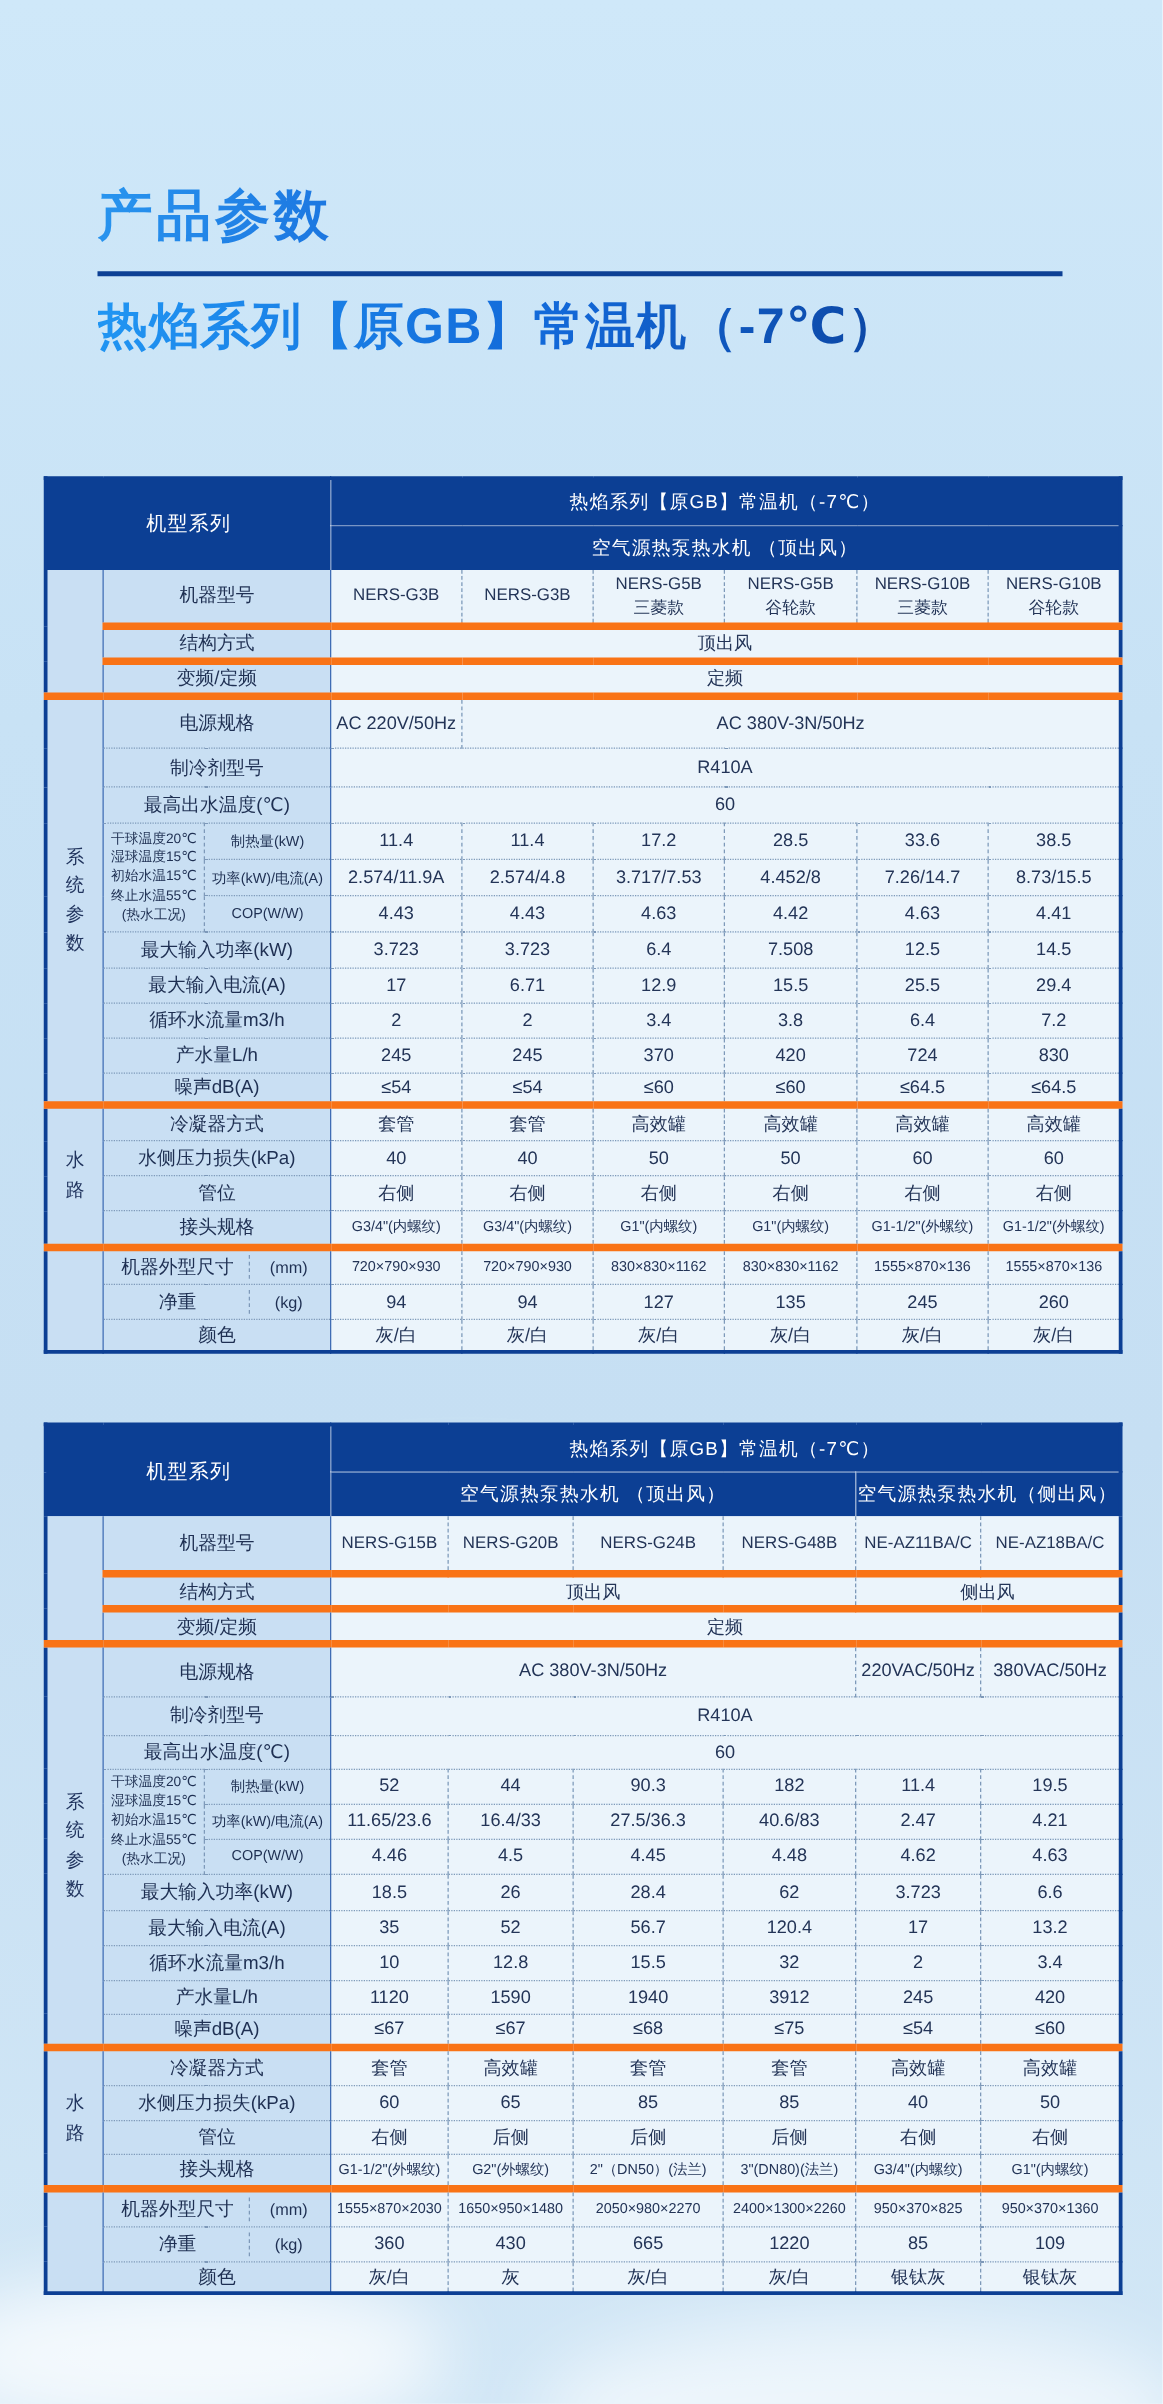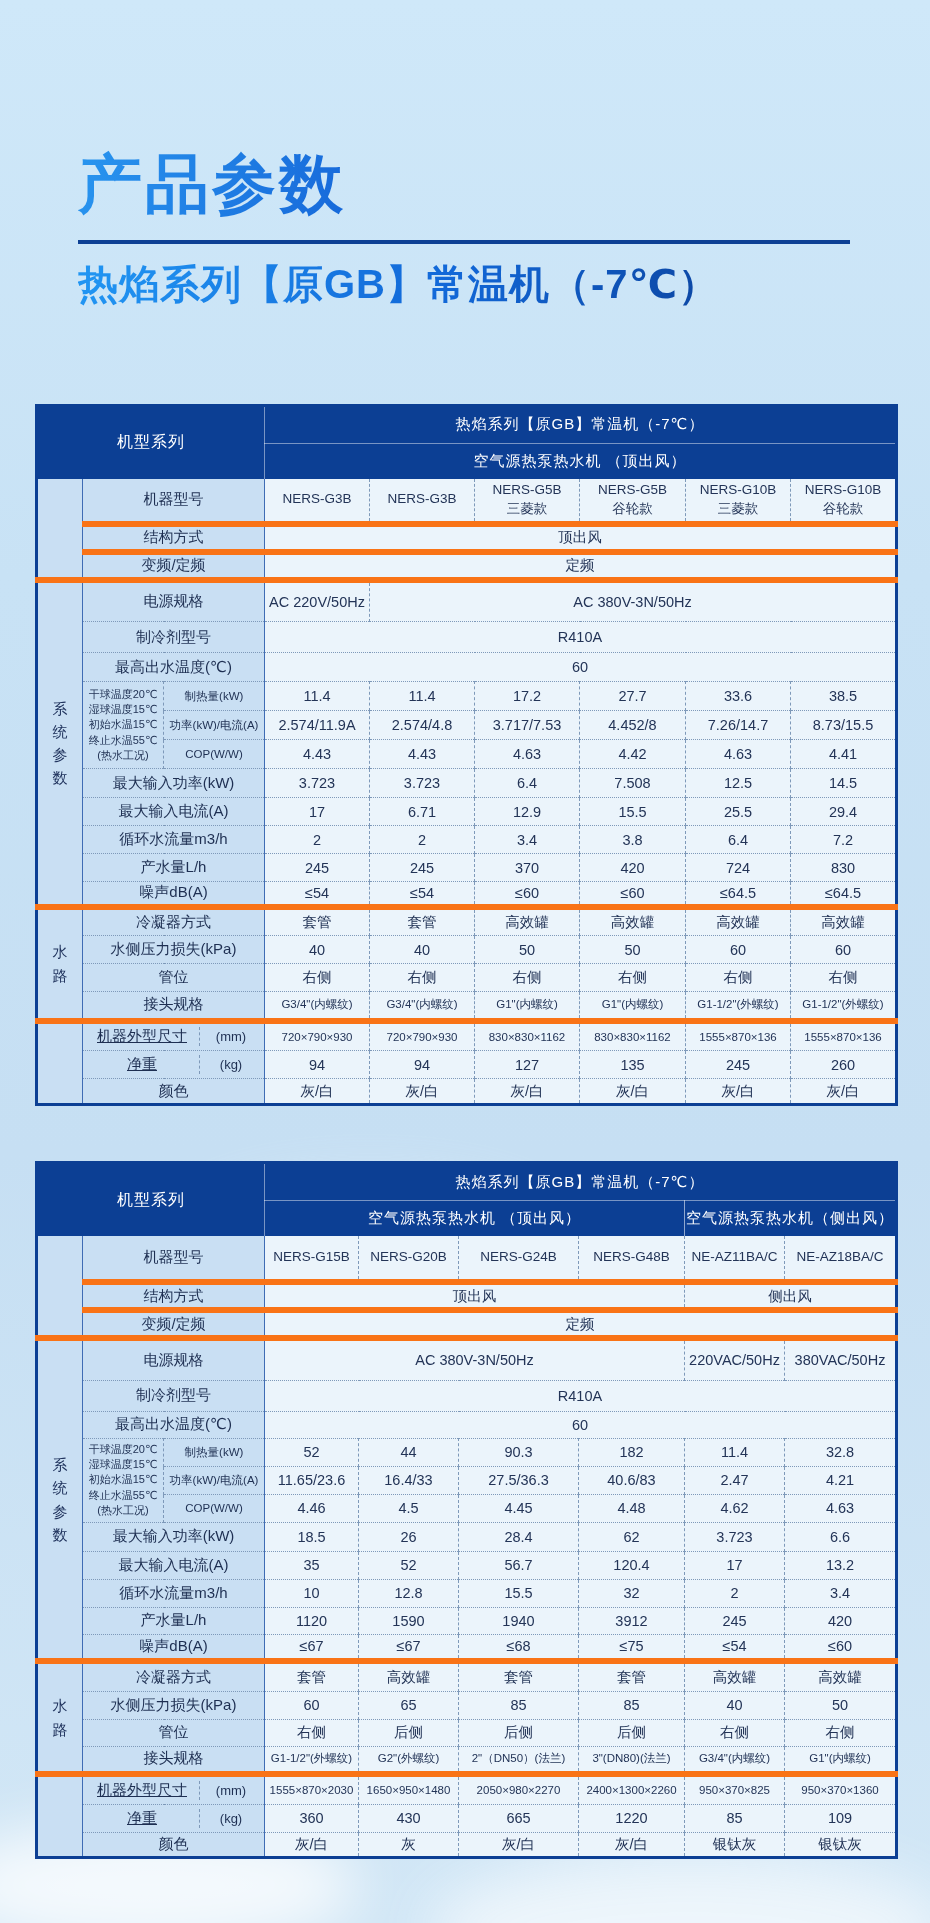--- a/index.html
+++ b/index.html
@@ -15,7 +15,7 @@
   .content{position:relative;padding:0 35px;}
   .title{
     margin:0 0 0 43px;padding-top:148px;
-    font-size:64px;font-weight:900;letter-spacing:3px;line-height:1.15;
+    font-size:44px;font-weight:900;letter-spacing:3px;line-height:1.15;
     background:linear-gradient(105deg,#2b9bf2 0%,#1565d8 40%,#0a3a90 85%);
     -webkit-background-clip:text;background-clip:text;color:transparent;
   }

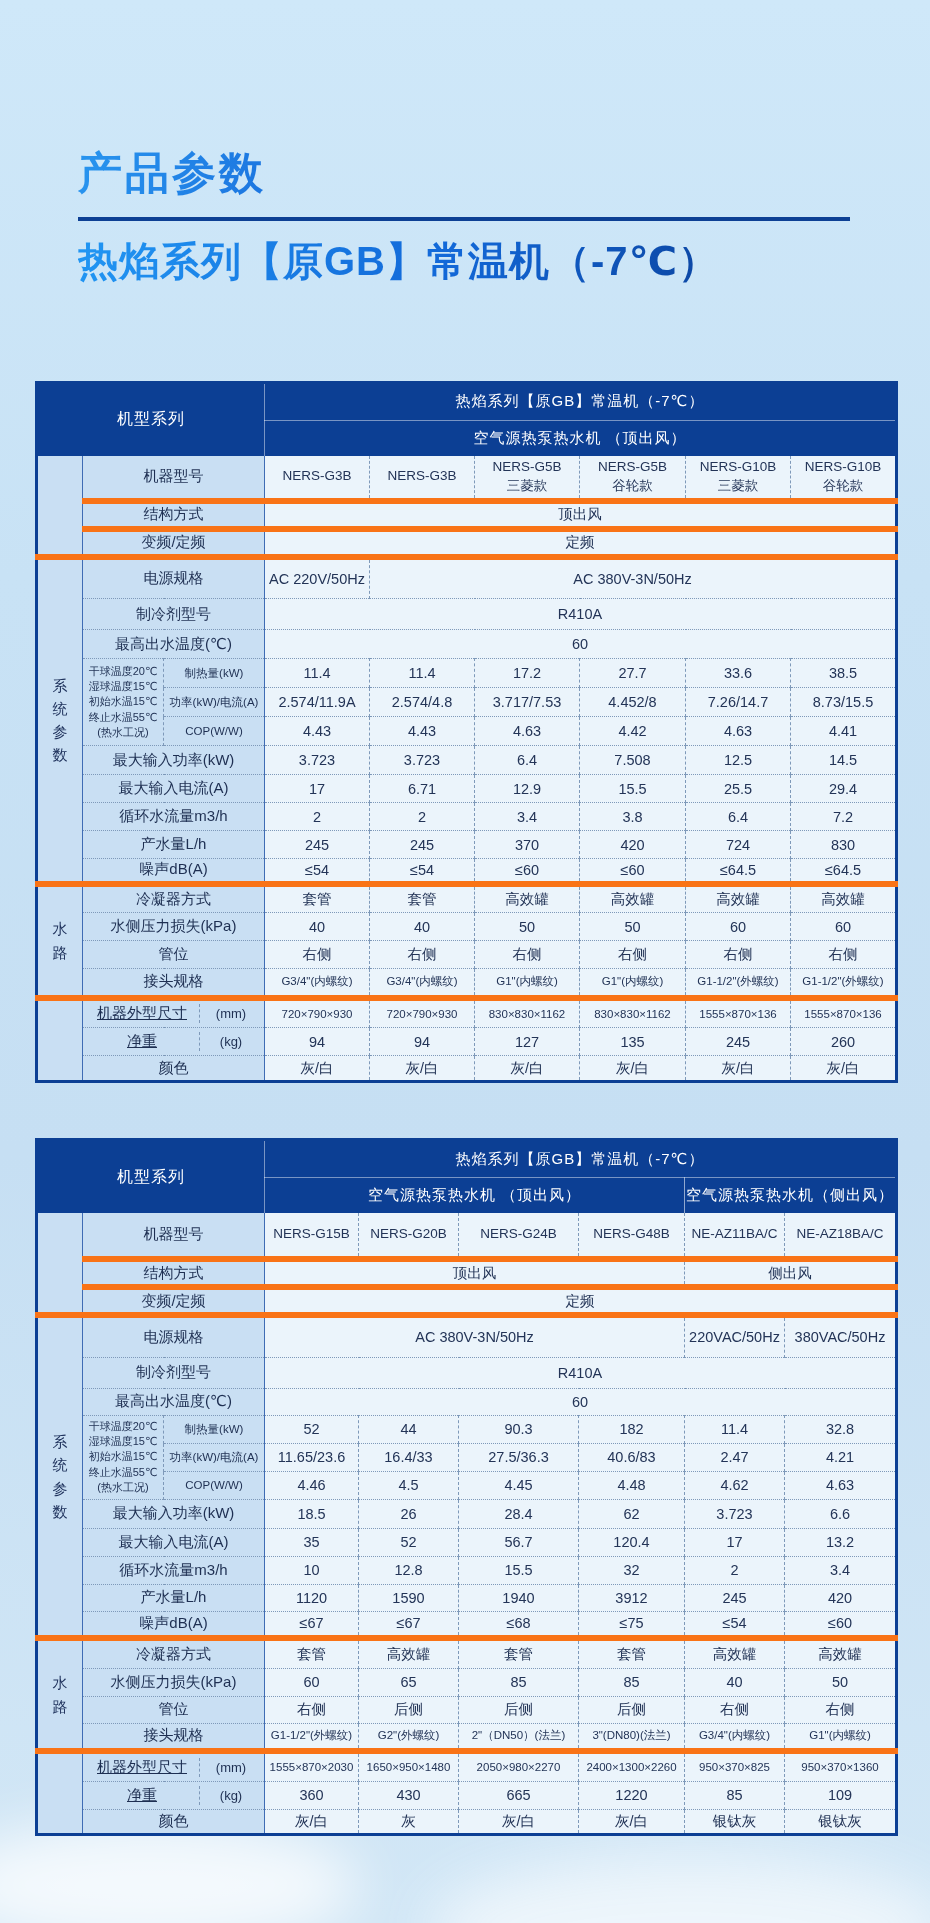--- a/index.html
+++ b/index.html
@@ -172,7 +172,7 @@
               <td class="val fd">11.4</td>
               <td class="val">11.4</td>
               <td class="val">17.2</td>
-              <td class="val">27.7</td>
+              <td class="val">28.5</td>
               <td class="val">33.6</td>
               <td class="val">38.5</td>
             </tr>

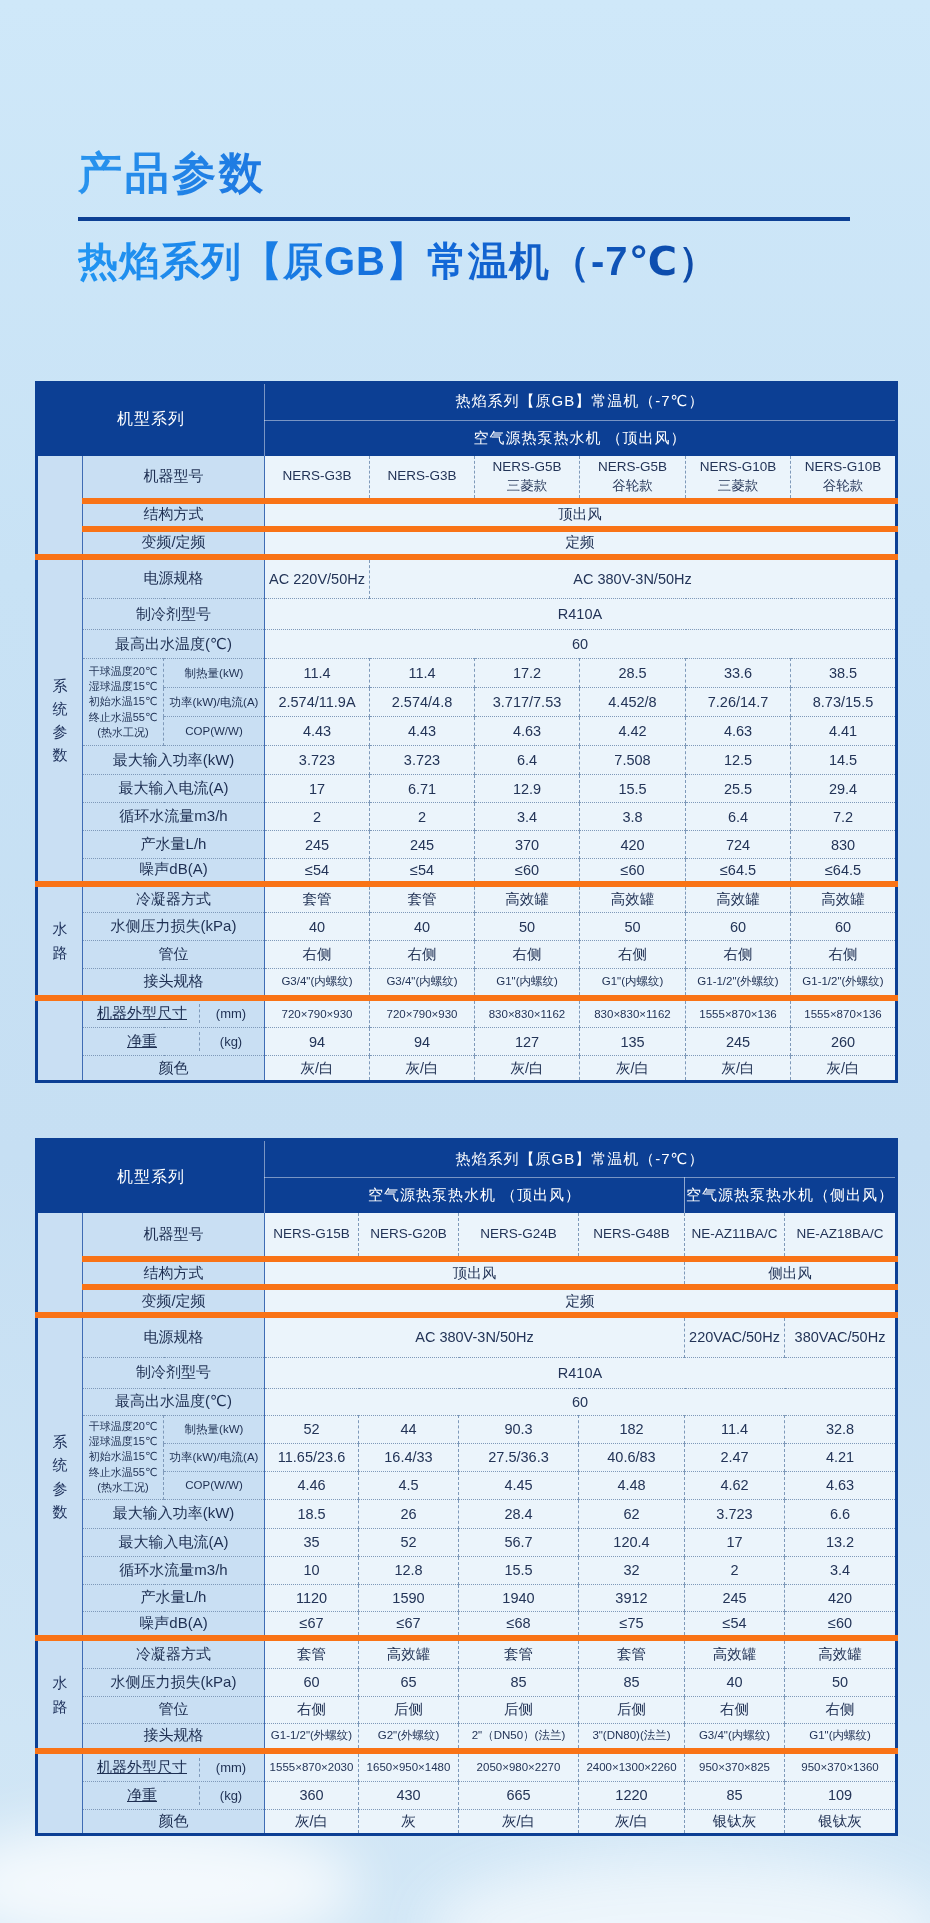--- a/index.html
+++ b/index.html
@@ -66,7 +66,7 @@
   td.val.sm{font-size:11.5px;letter-spacing:0;}
   td.model{font-size:13.5px;line-height:1.35;}
   .lu{display:flex;align-items:stretch;height:100%;}
-  .lu .l{flex:1;display:flex;align-items:center;justify-content:center;text-decoration:underline;}
+  .lu .l{flex:1;display:flex;align-items:center;justify-content:center;}
   .lu .u{
     width:62px;border-left:1px dashed #7e99b9;font-size:13px;
     display:flex;align-items:center;justify-content:center;

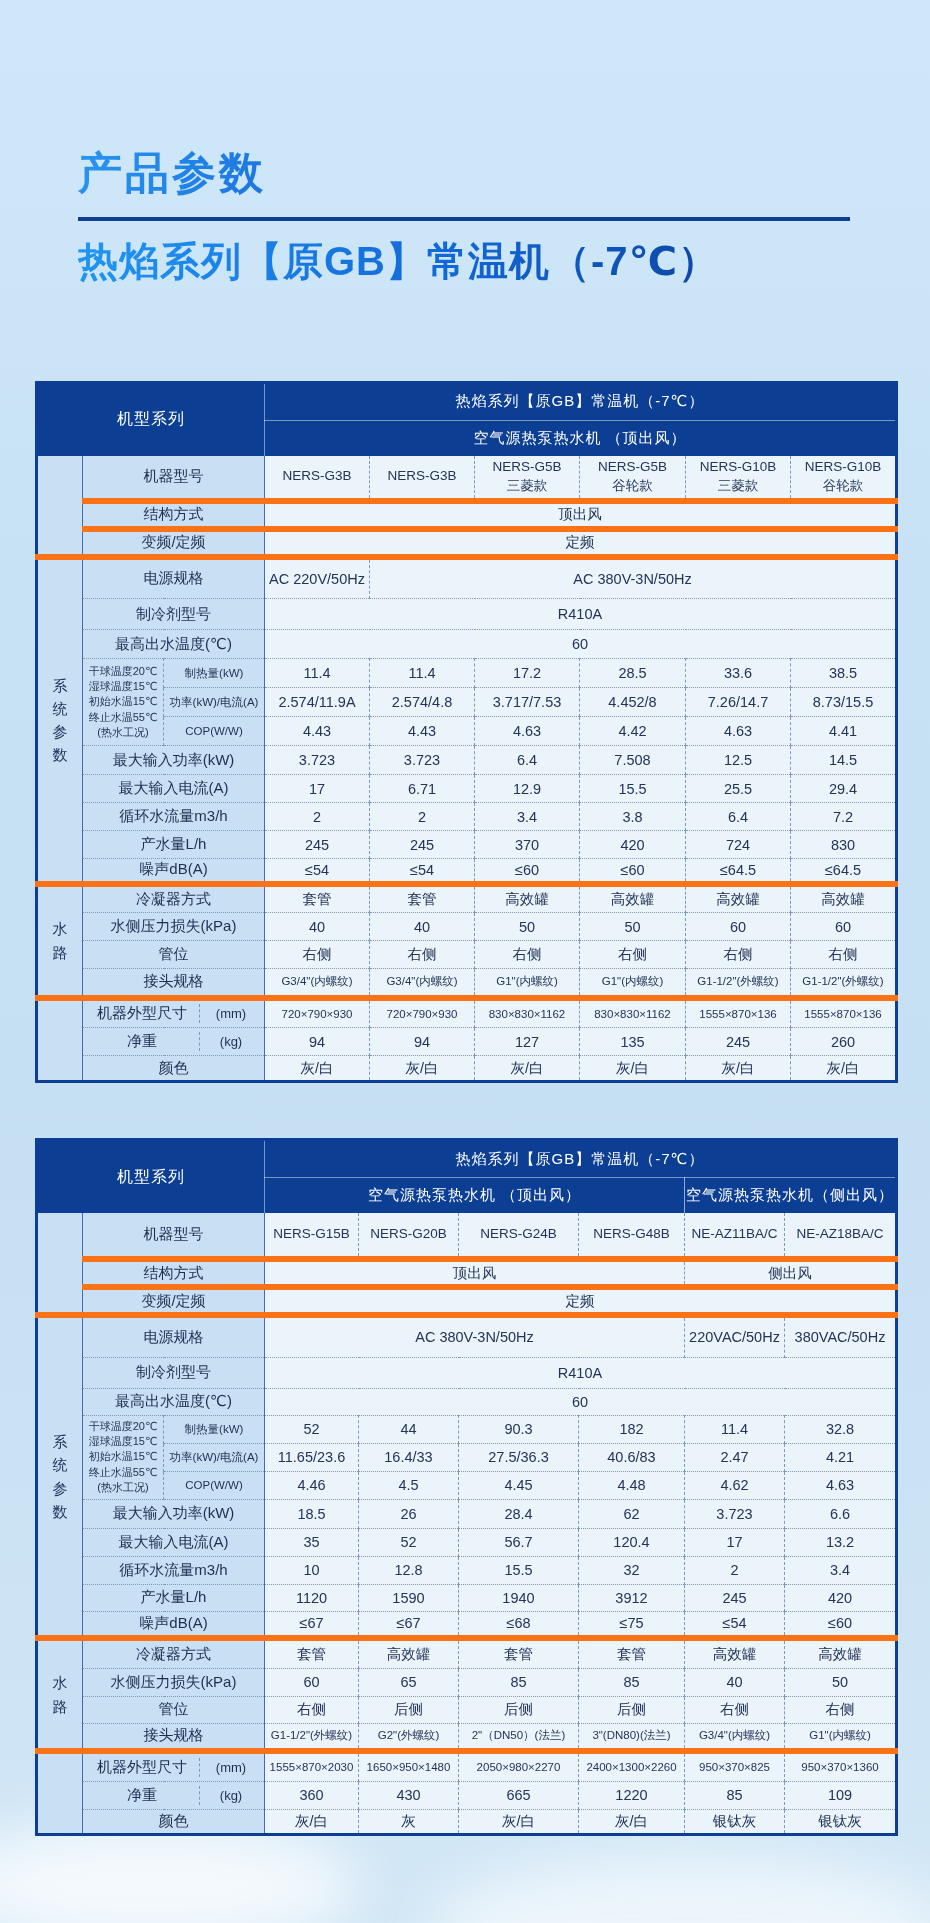--- a/index.html
+++ b/index.html
@@ -409,7 +409,7 @@
               <td class="val">90.3</td>
               <td class="val">182</td>
               <td class="val">11.4</td>
-              <td class="val">32.8</td>
+              <td class="val">19.5</td>
             </tr>
             <tr style="height: 28px;">
               <td class="sublabel">功率(kW)/电流(A)</td>

